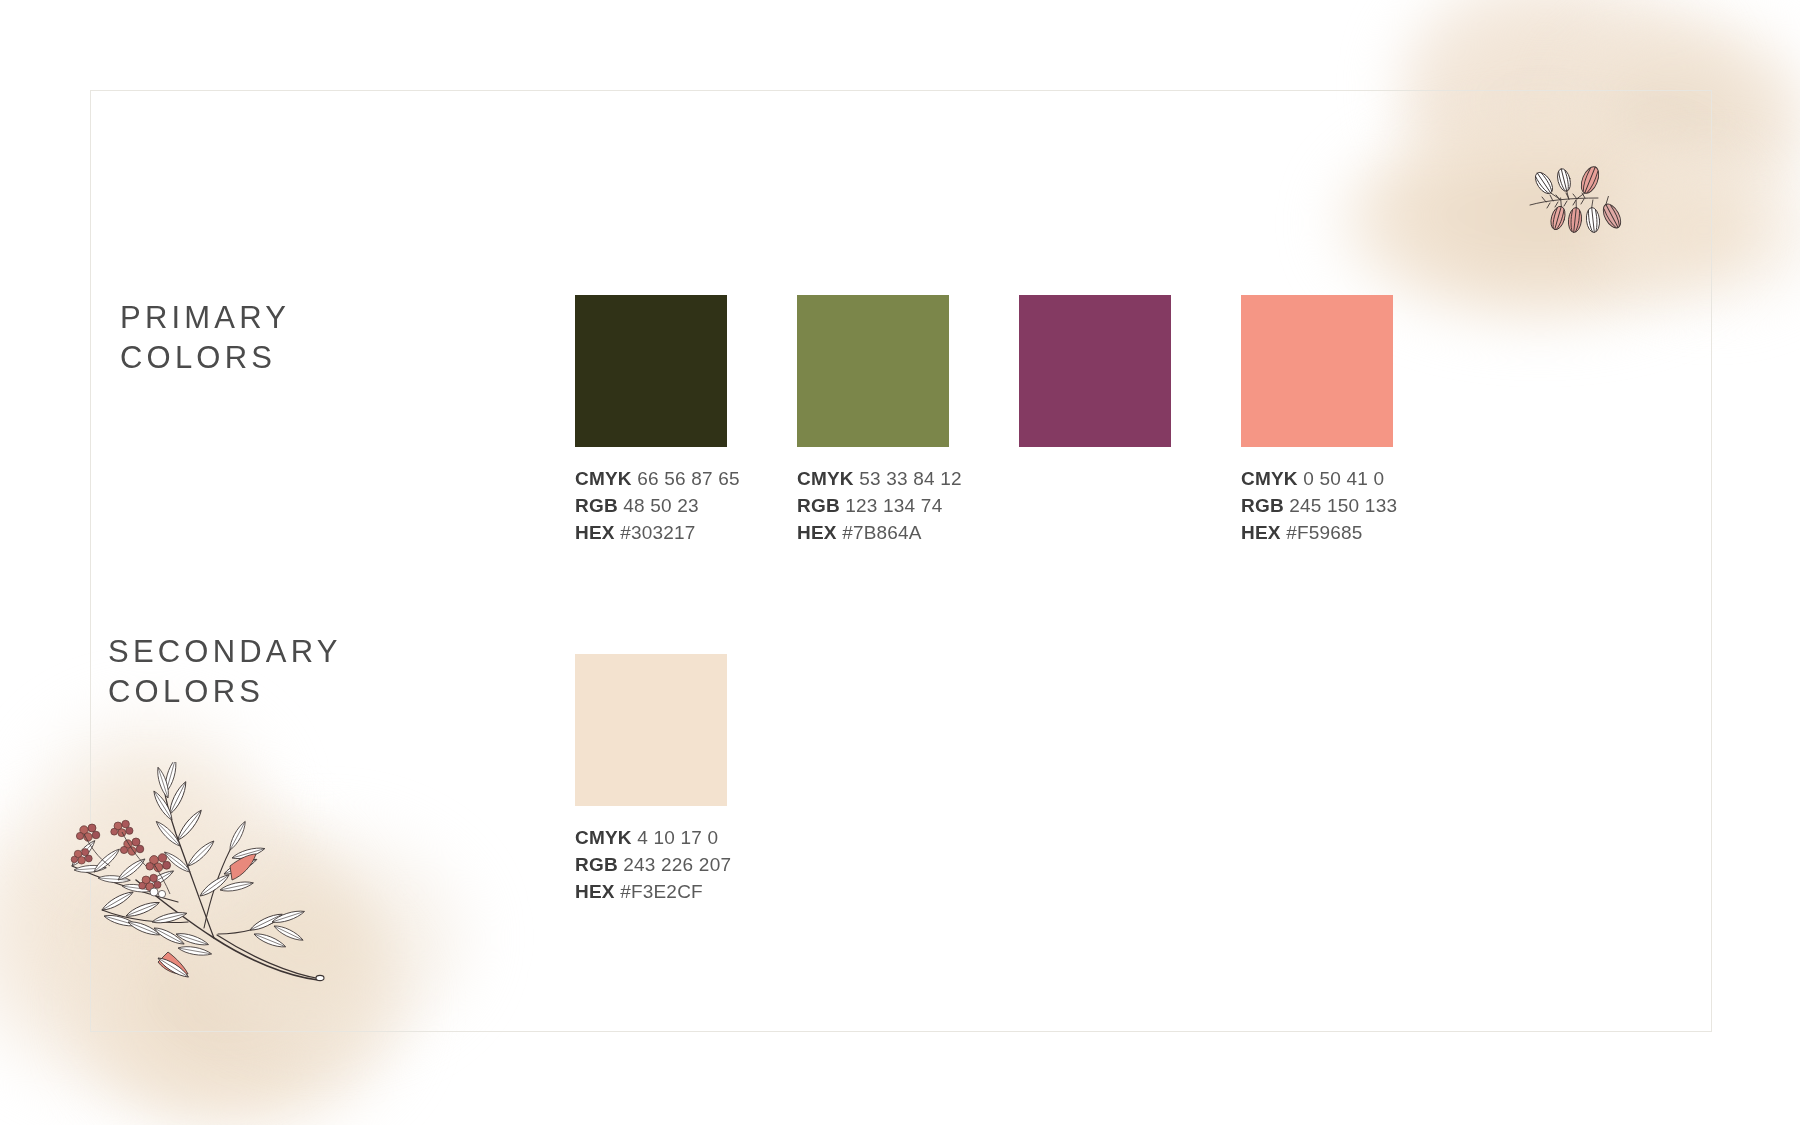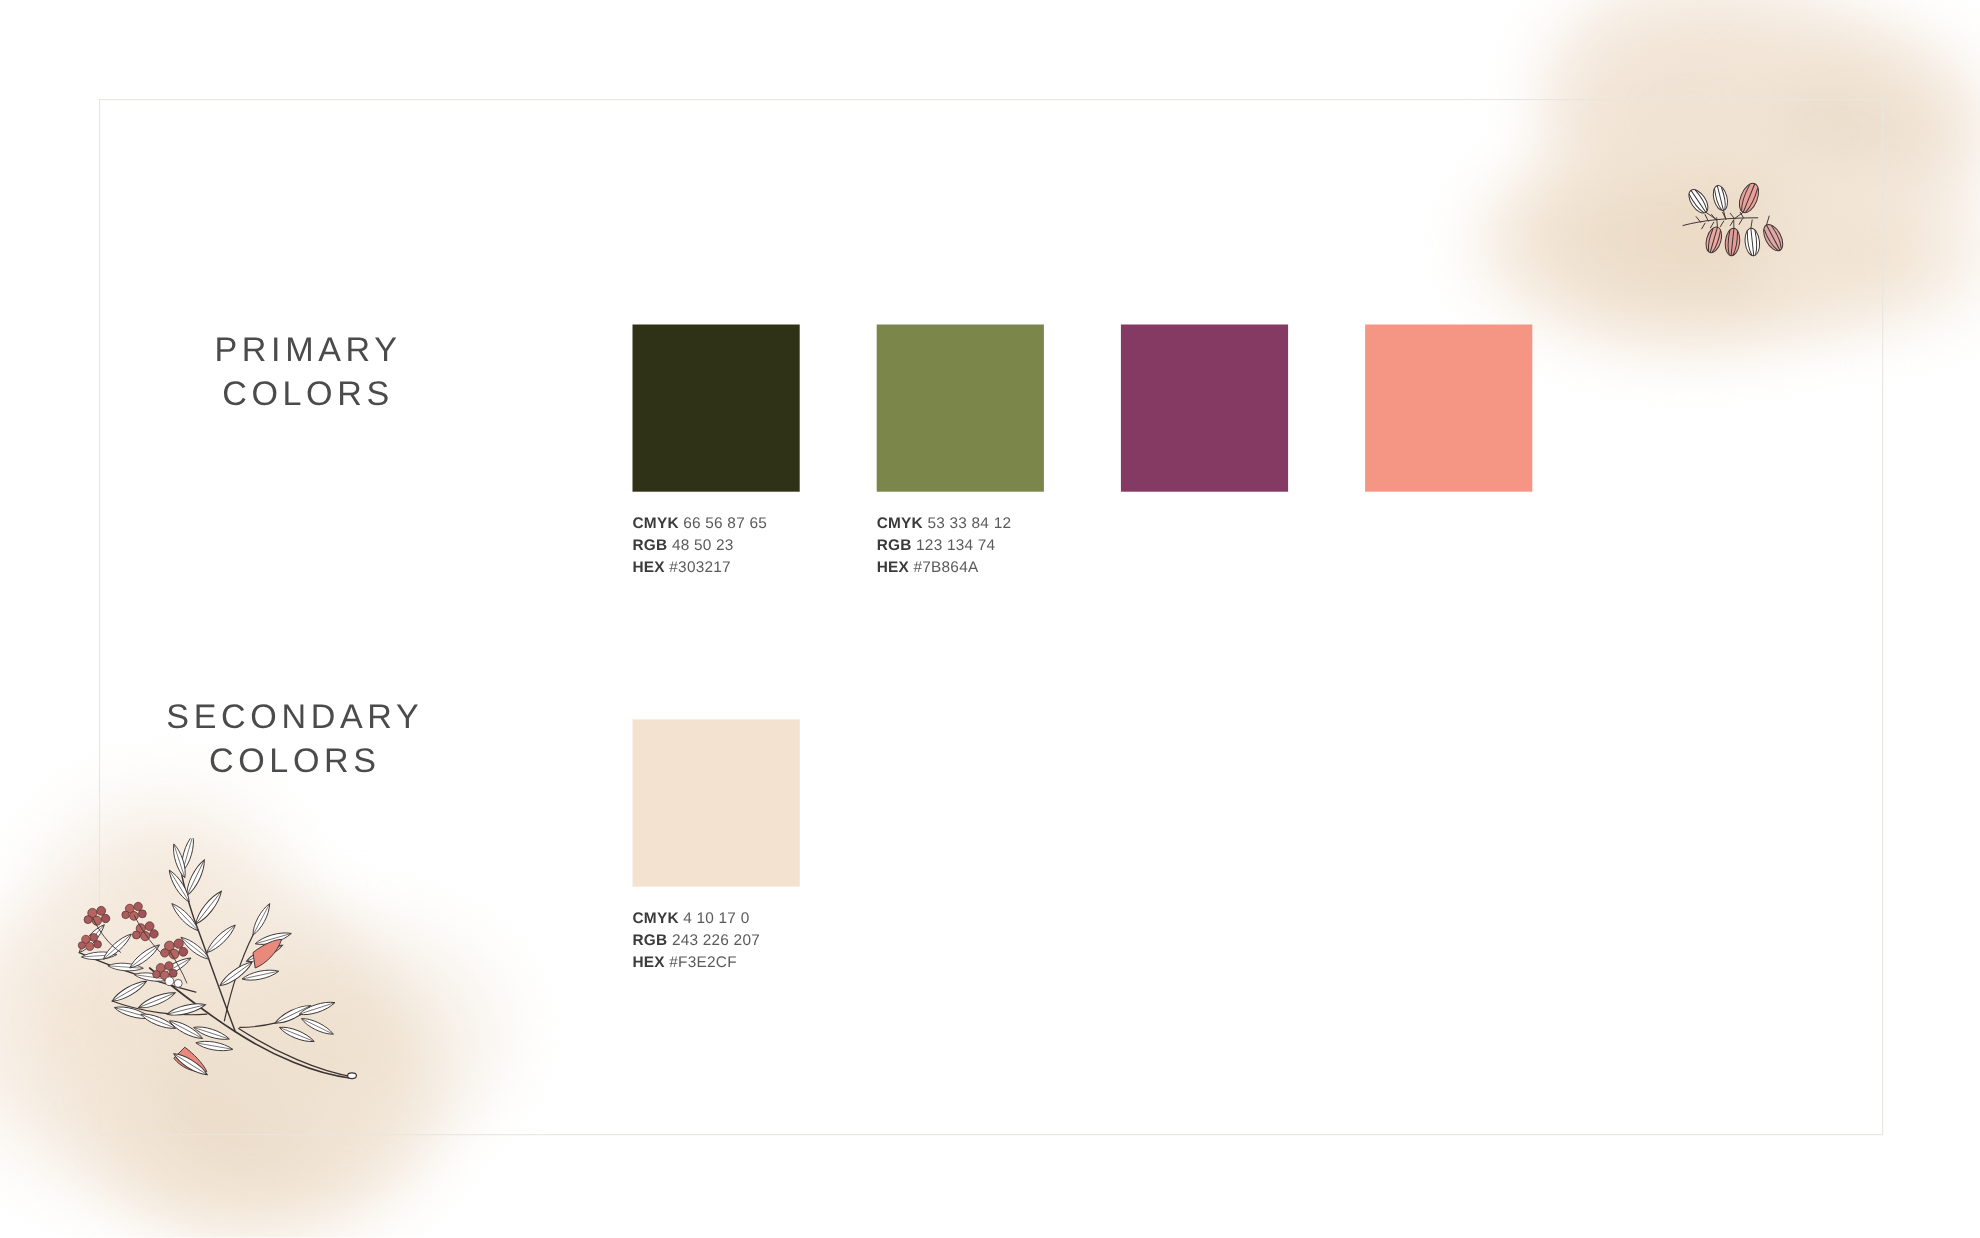--- a/index.html
+++ b/index.html
@@ -101,7 +101,7 @@
   
   .section-title {
     position: absolute;
-    text-align: center;
+    text-align: left;
     font-size: 31px;
     font-weight: 300;
     letter-spacing: 4.2px;

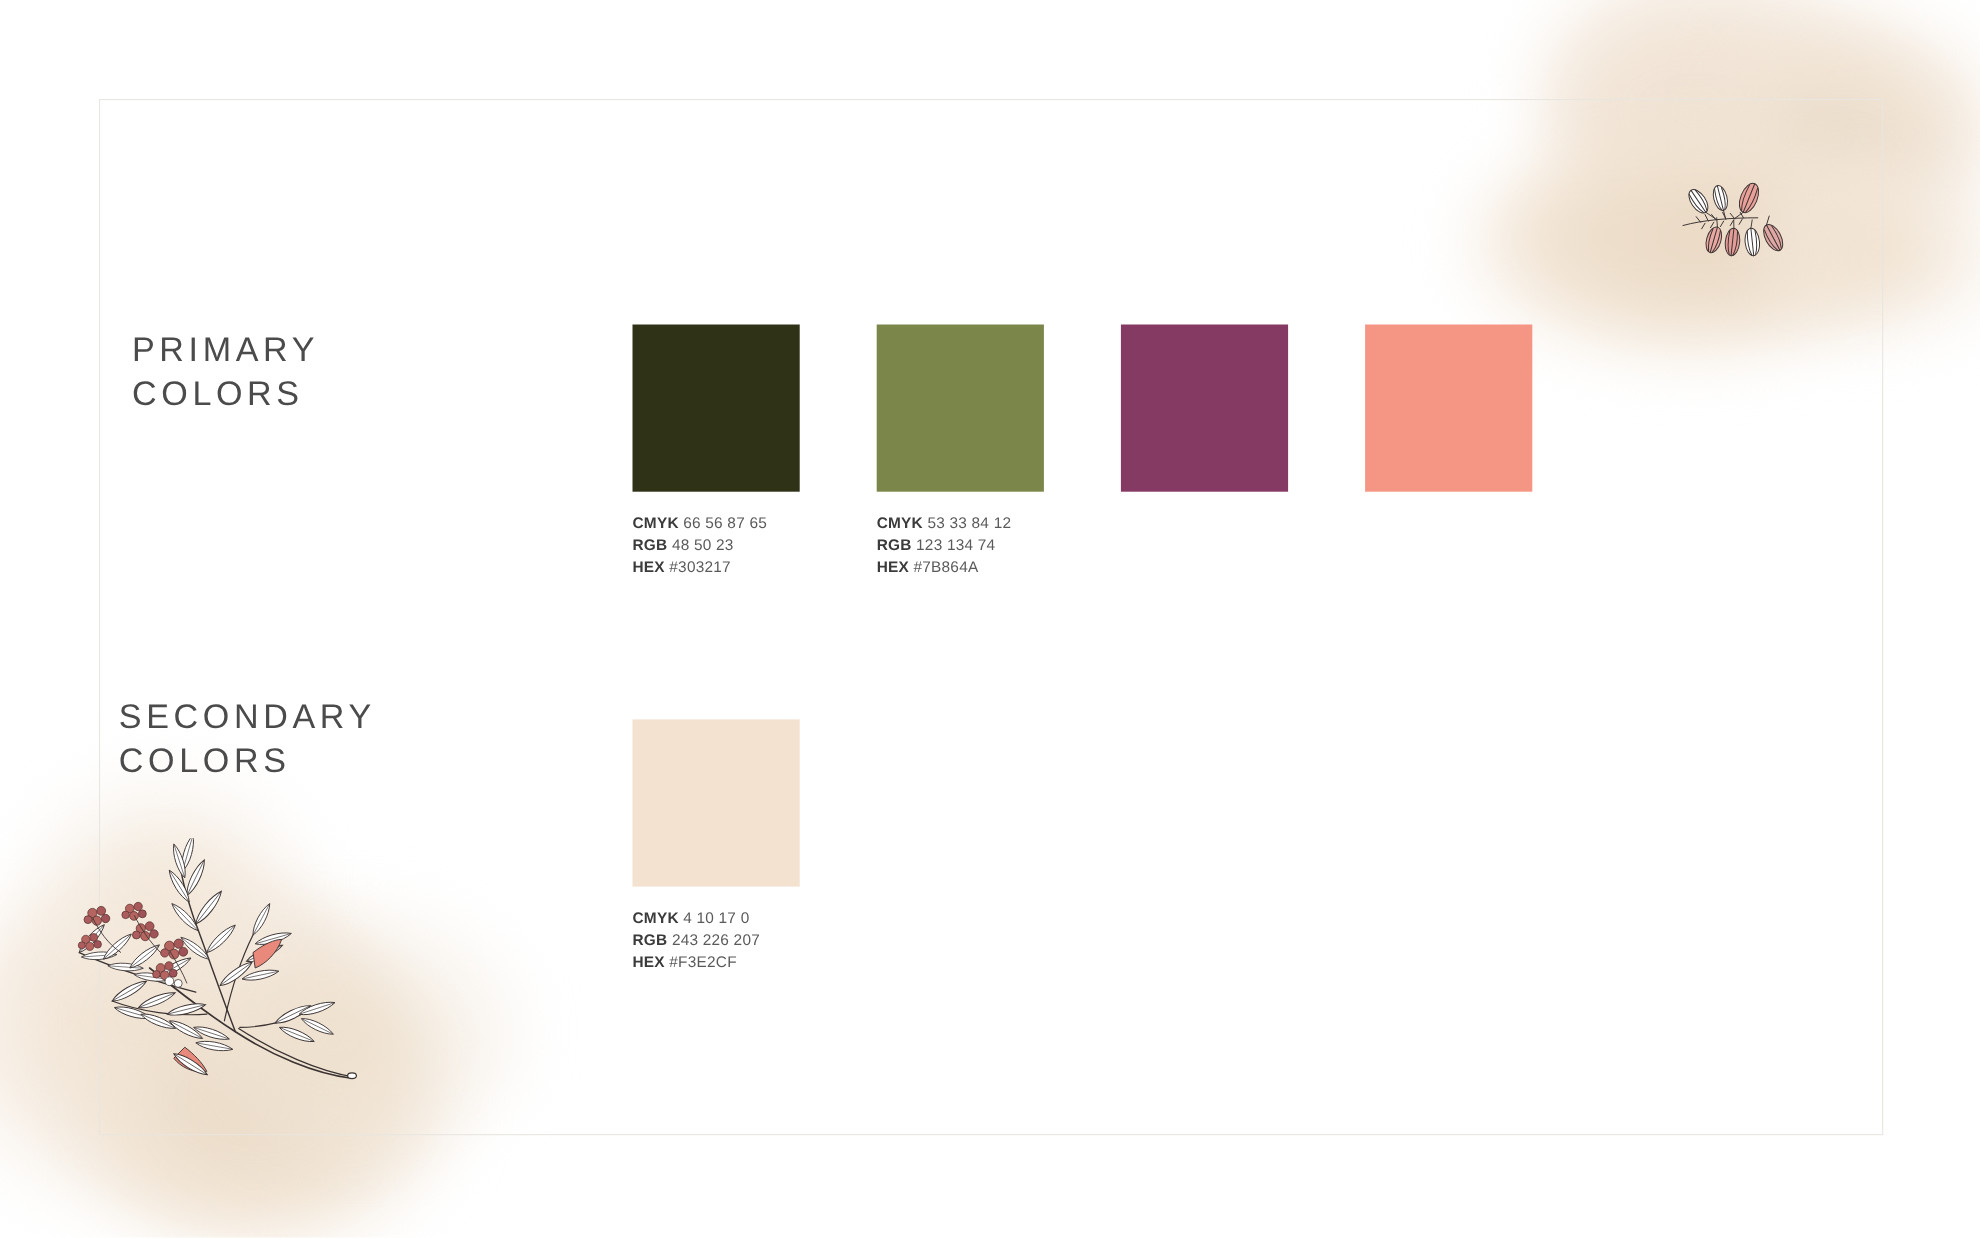--- a/index.html
+++ b/index.html
@@ -128,7 +128,7 @@
   }
   .swatch-specs {
     margin-top: 19px;
-    font-size: 14px;
+    font-size: 19px;
     line-height: 1.42;
     color: #4a4a4a;
     white-space: nowrap;

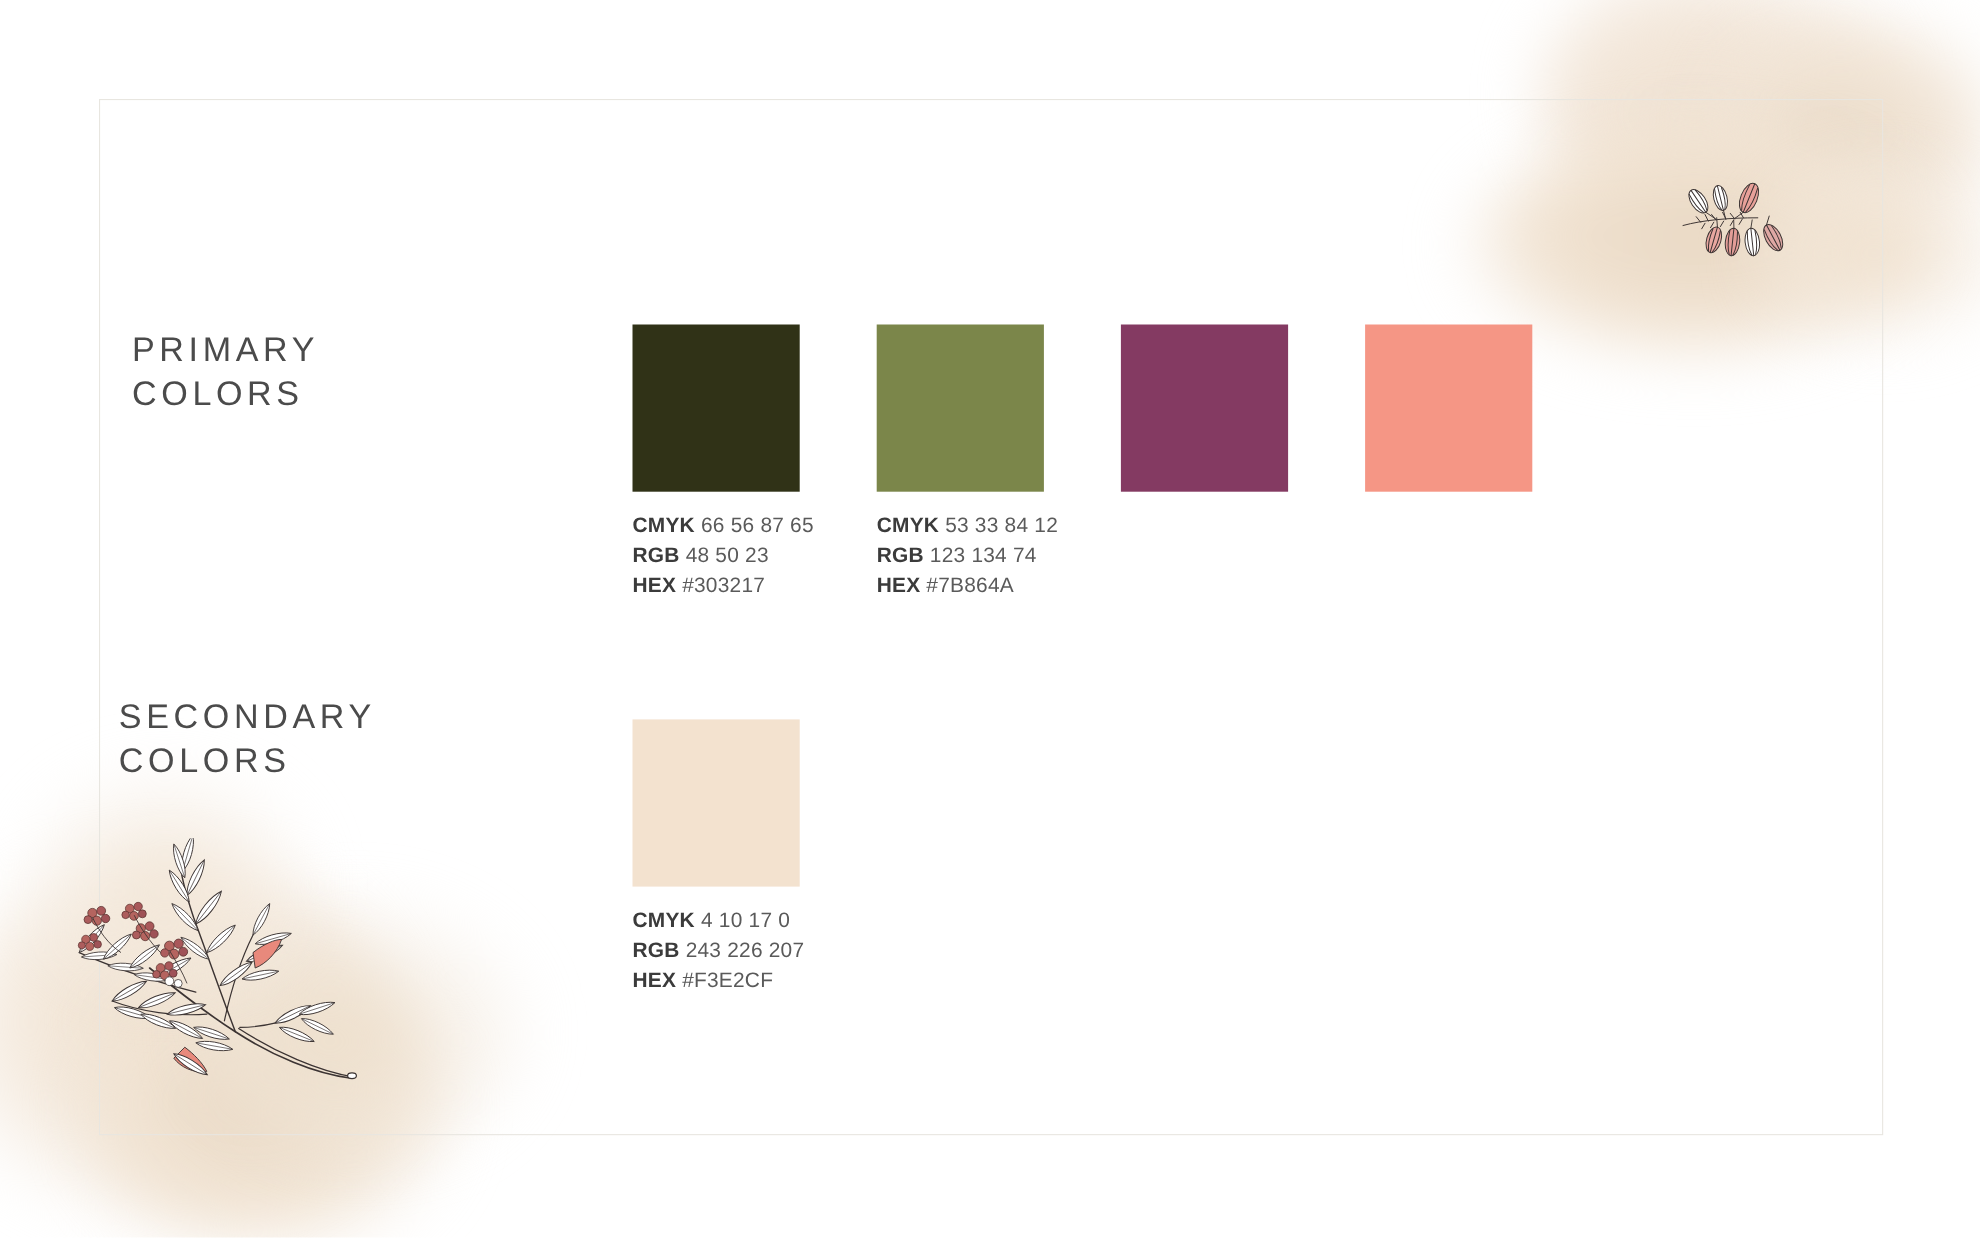--- a/index.html
+++ b/index.html
@@ -345,6 +345,11 @@
     </div>
     <div class="swatch-item" style="left: 666px;">
       <div class="swatch-chip" style="background: rgb(245, 150, 133);"></div>
+      <div class="swatch-specs">
+        <span class="spec-line"><span class="spec-key">CMYK</span><span class="spec-val"> 0 50 41 0</span></span>
+        <span class="spec-line"><span class="spec-key">RGB</span><span class="spec-val"> 245 150 133</span></span>
+        <span class="spec-line"><span class="spec-key">HEX</span><span class="spec-val"> #F59685</span></span>
+      </div>
     </div>
   </div>
 

